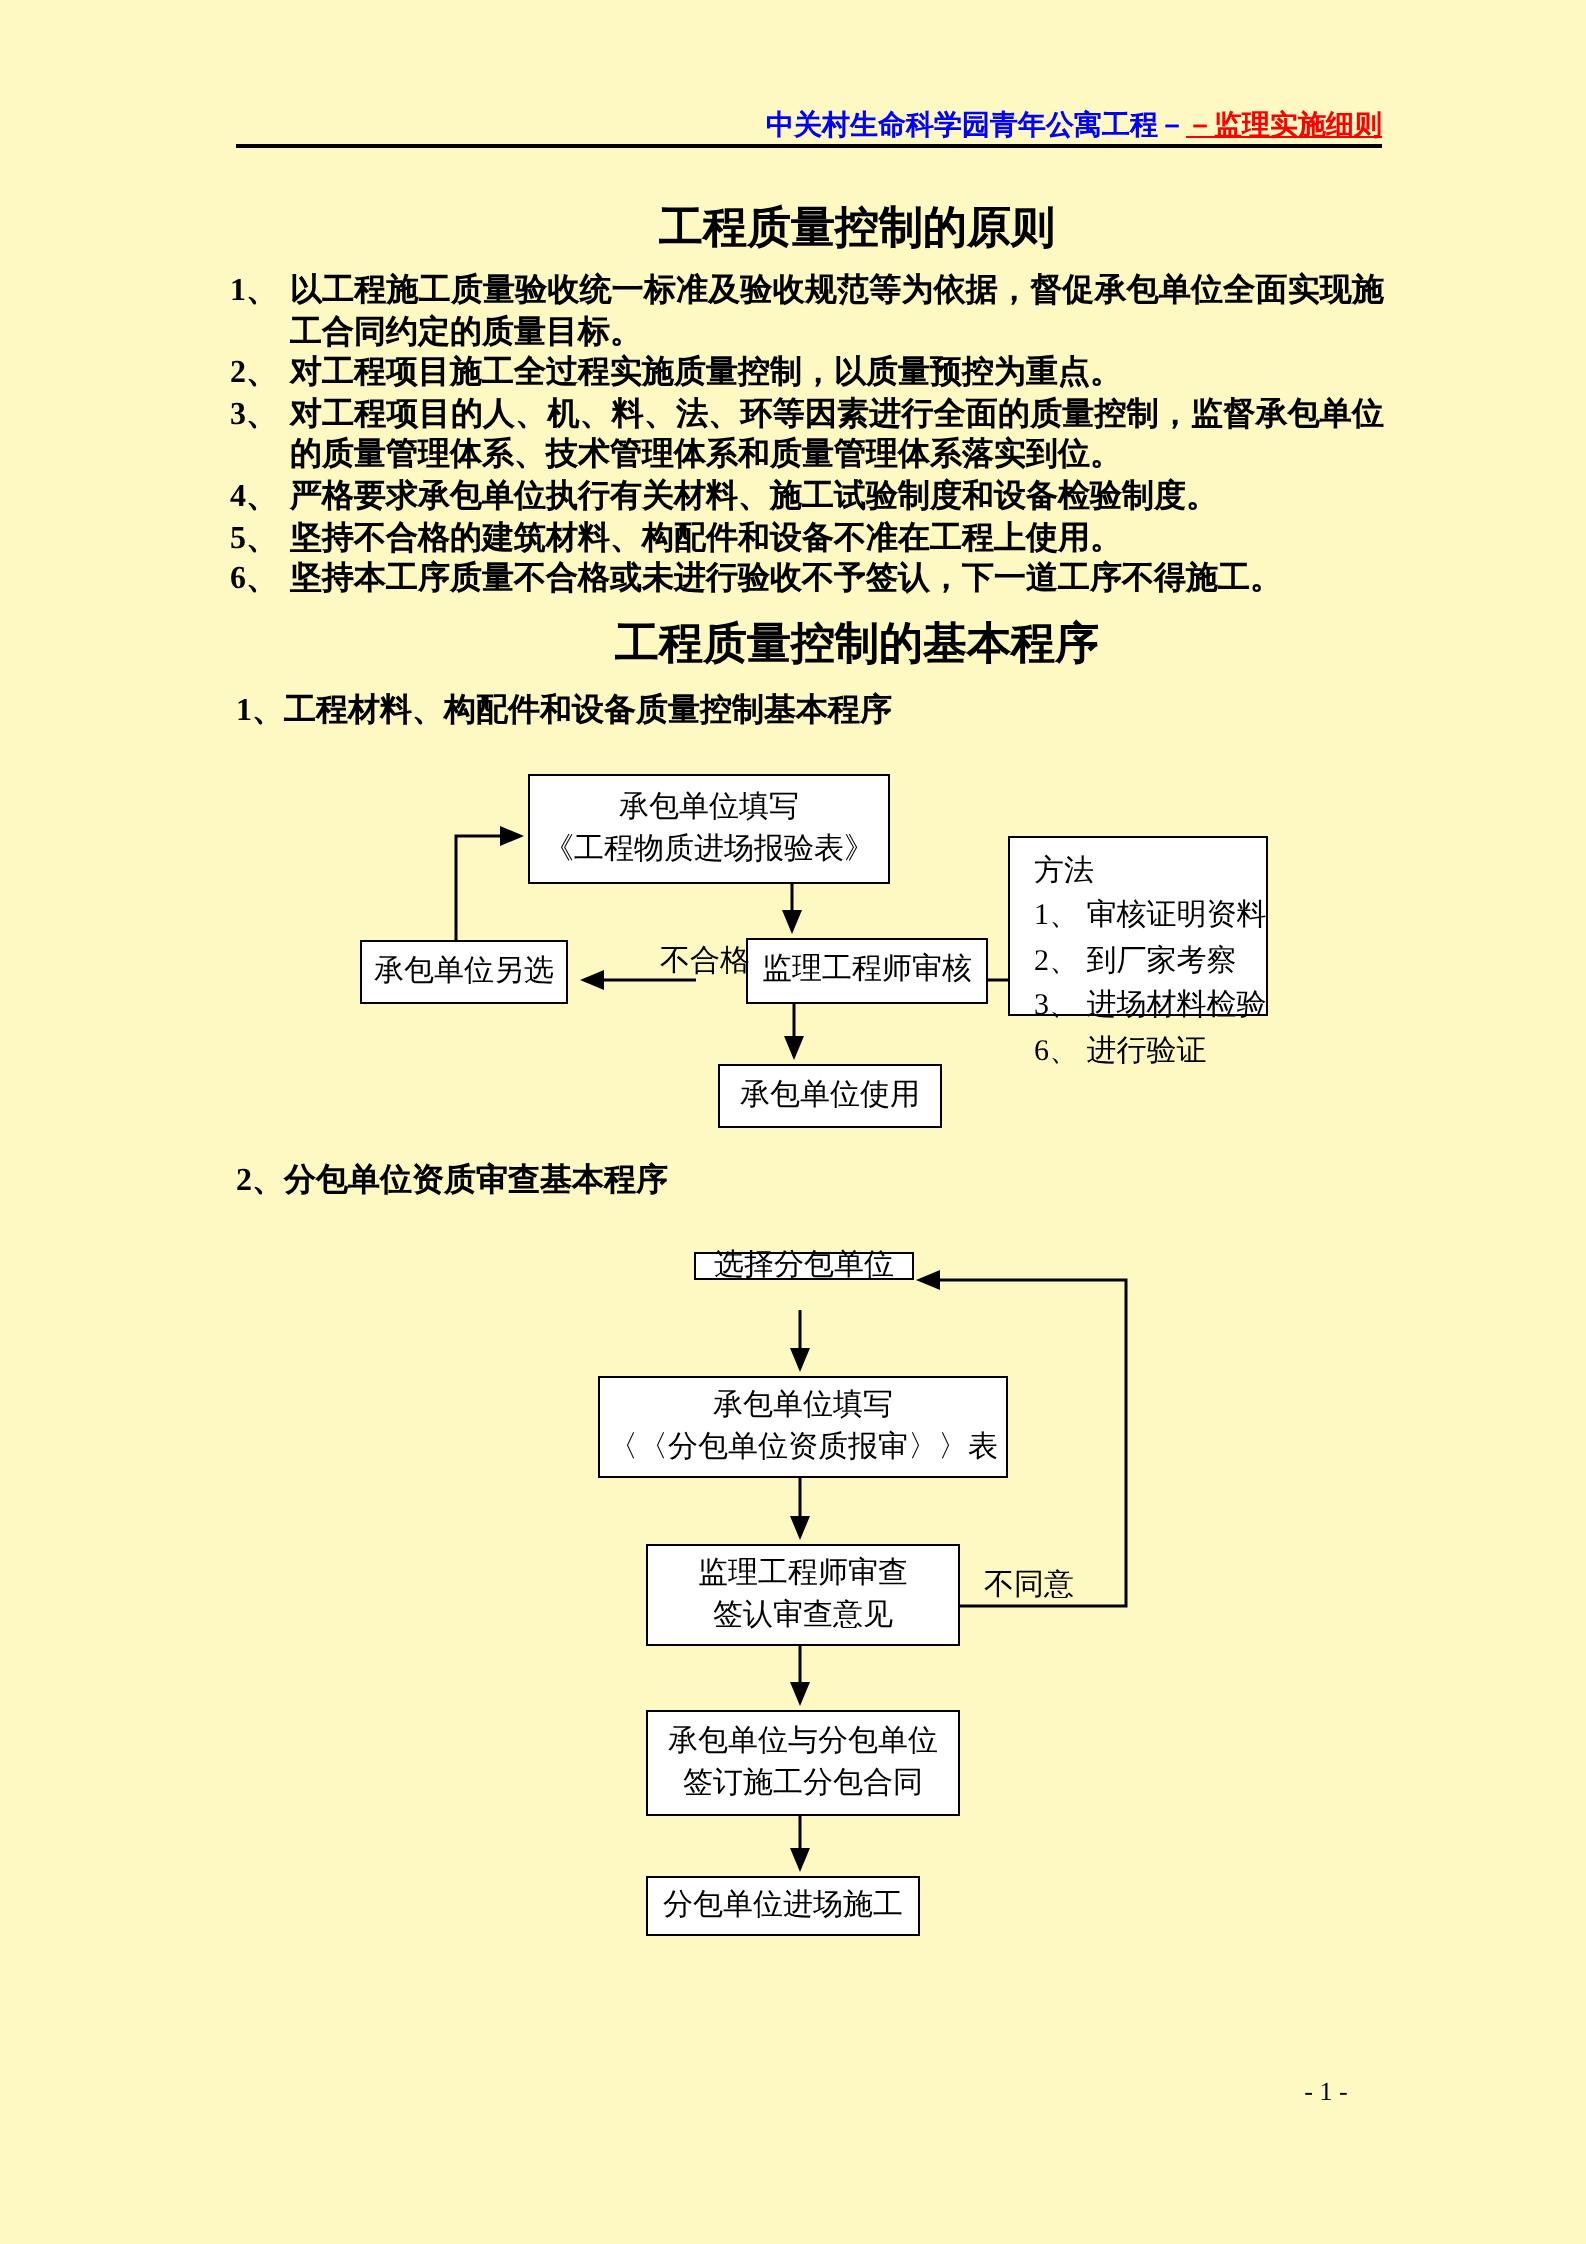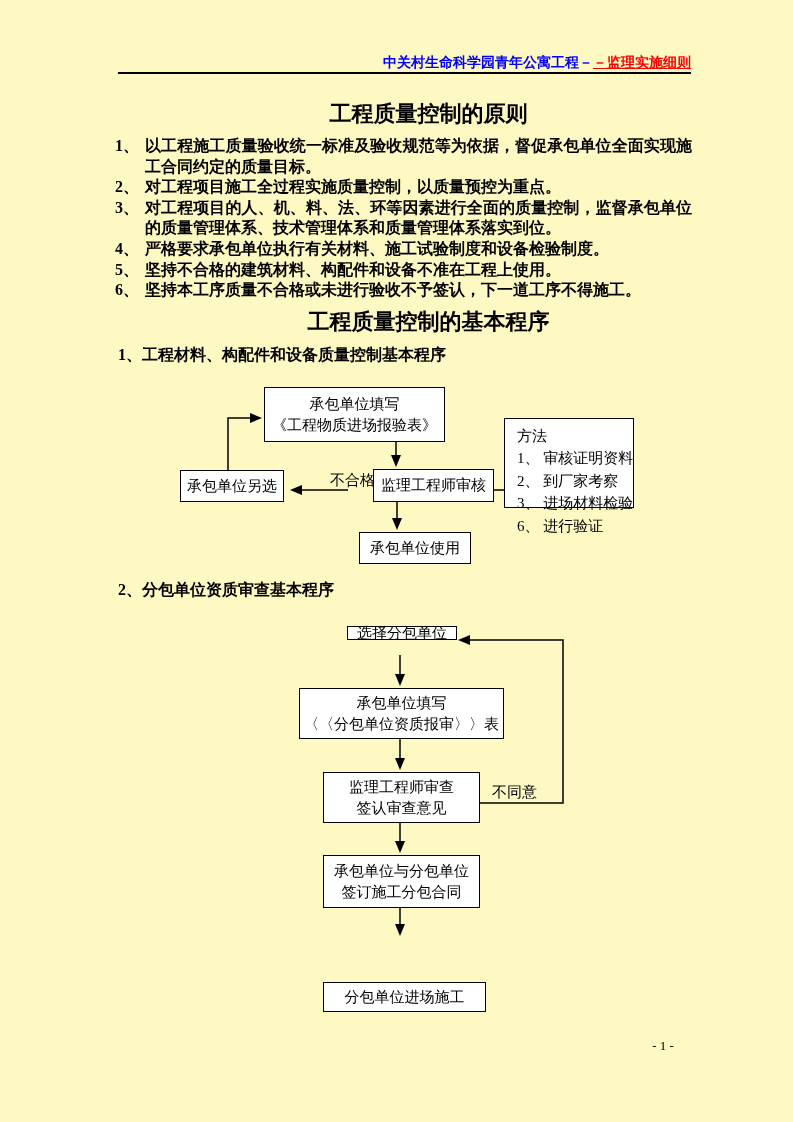--- a/index.html
+++ b/index.html
@@ -152,7 +152,7 @@
     <div class="bline">承包单位与分包单位</div>
     <div class="bline">签订施工分包合同</div>
   </div>
-  <div class="fbox" style="left:323px;top:982px;width:163px;height:30px;">
+  <div class="fbox" style="left:323px;top:938px;width:137px;height:30px;">
     <div class="bline">分包单位进场施工</div>
   </div>
   <div class="flabel" style="left:492px;top:783px;">不同意</div>

